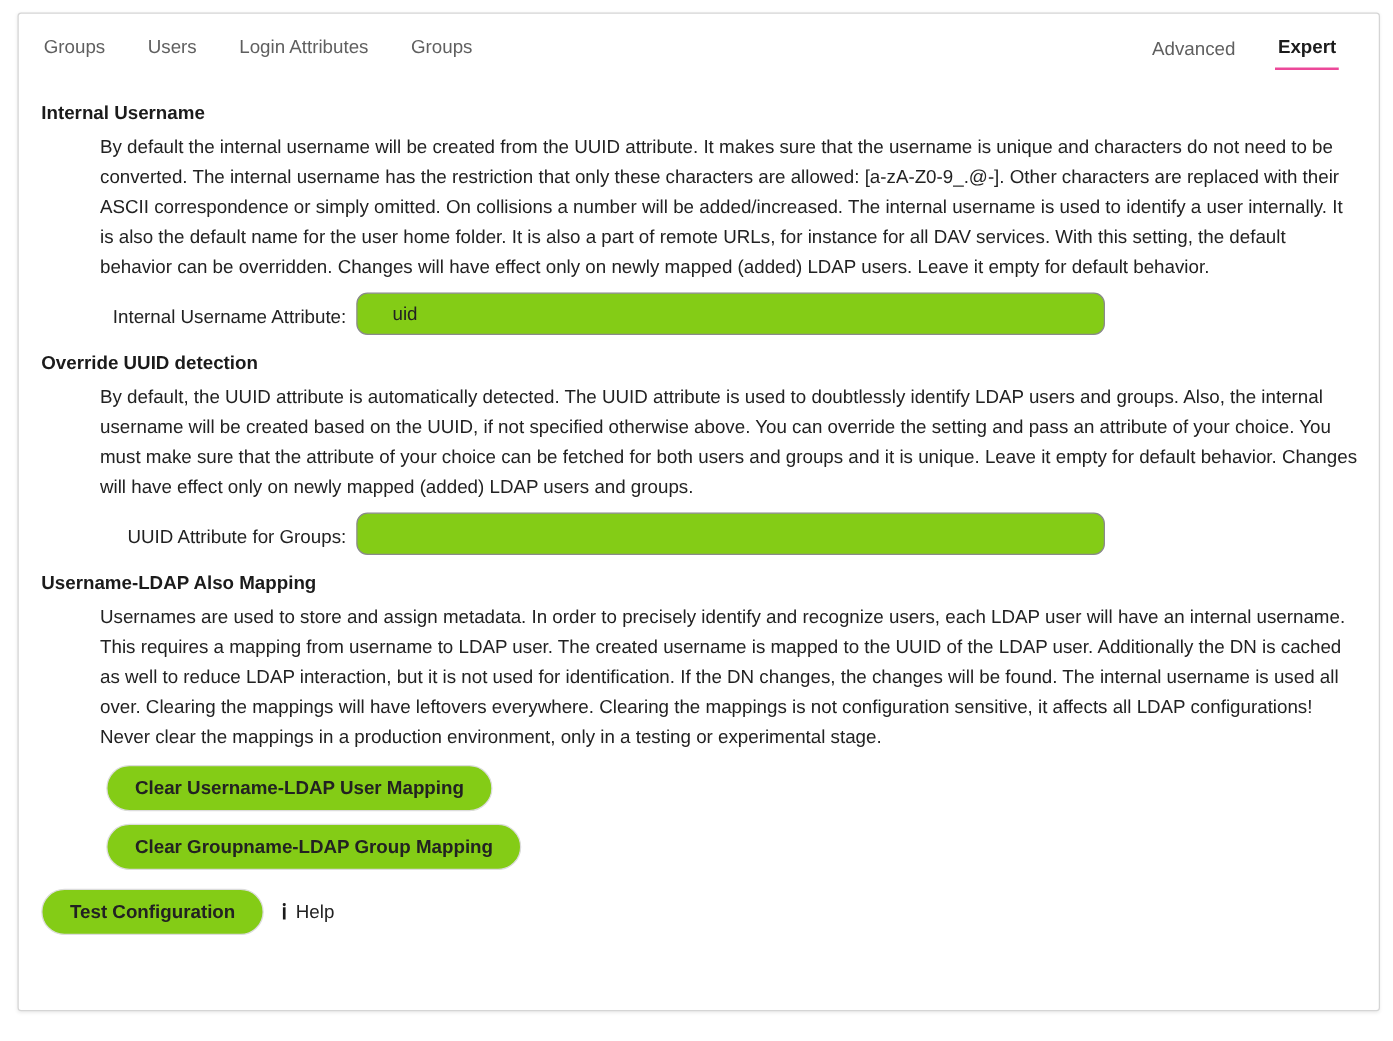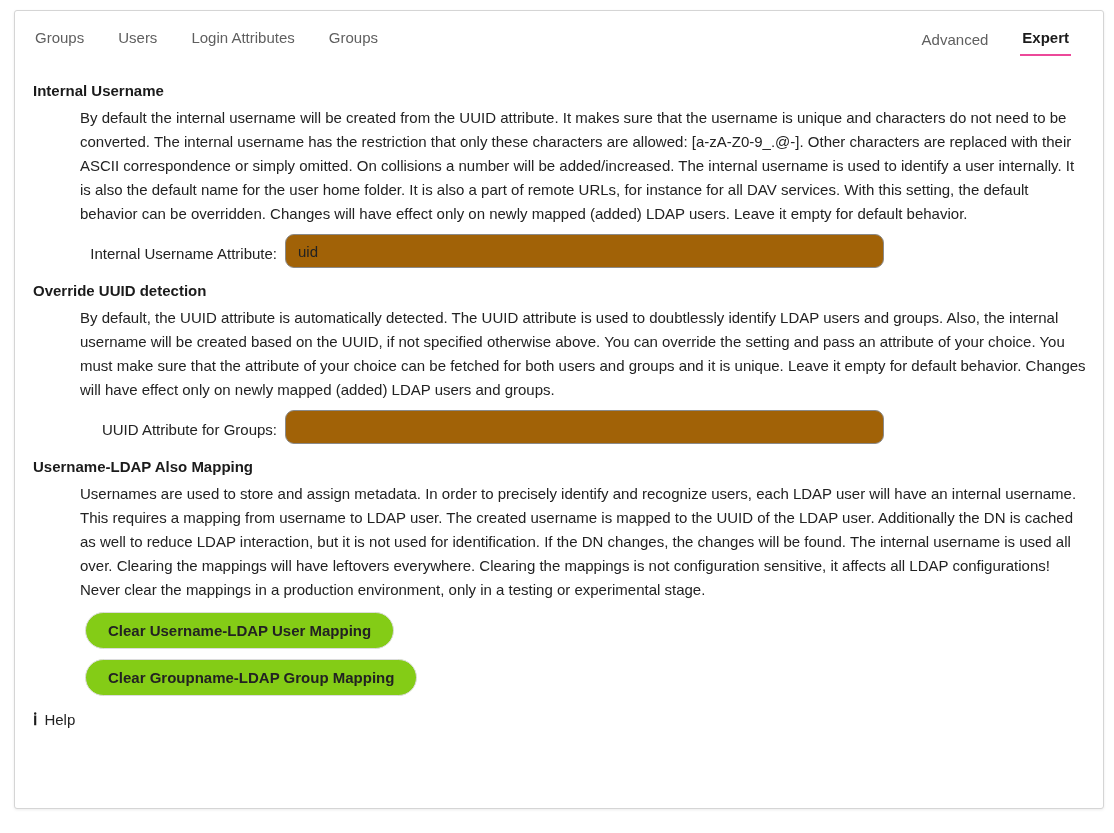--- a/index.html
+++ b/index.html
@@ -68,11 +68,11 @@
     height: 34px;
     border: 1px solid #8a8a8a;
     border-radius: 9px;
-    padding: 0 12px;
+    padding: 0 28px;
     font-family: "Liberation Sans", sans-serif;
     font-size: 15px;
     color: #222;
-    background: #a16207;
+    background: #84cc16;
     outline: none;
   }
   .section { margin-bottom: 14px; }

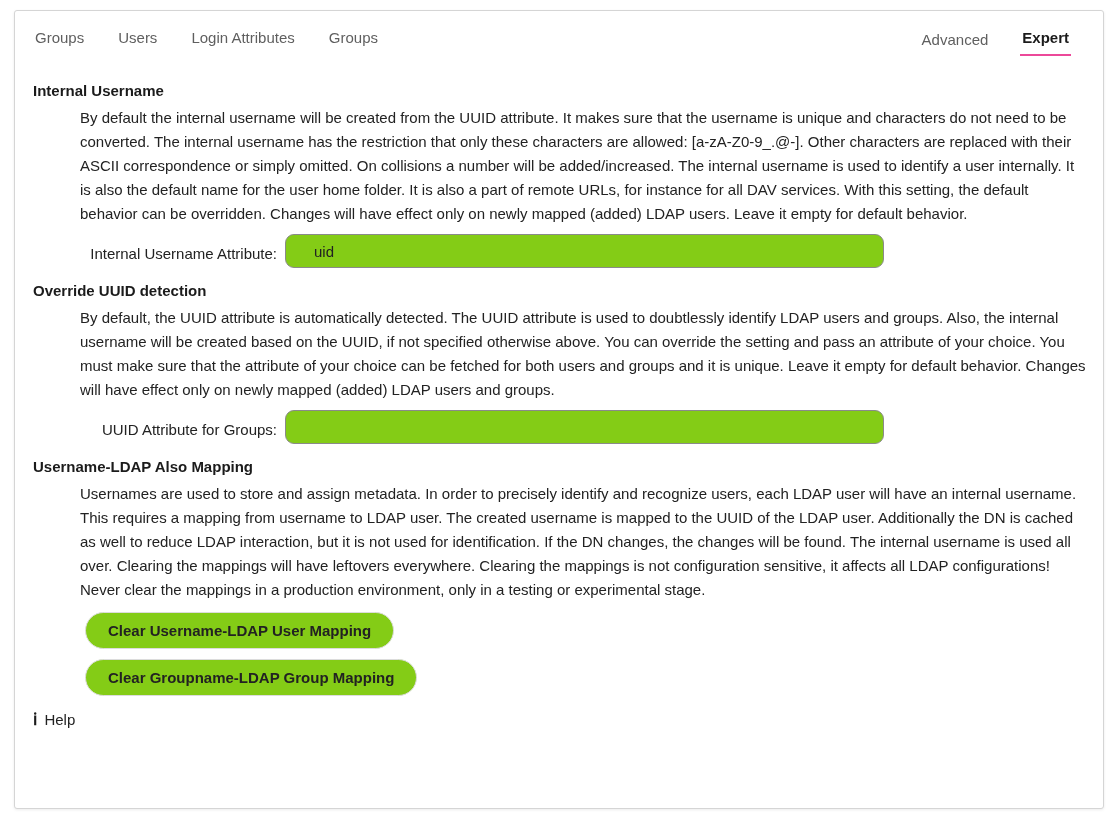--- a/index.html
+++ b/index.html
@@ -154,6 +154,7 @@
     </div>
 
     <div class="footer-row">
+      <button class="pill-btn">Test Configuration</button>
       <div class="help-link">
         <span class="info-glyph">ℹ</span>
         <span>Help</span>

